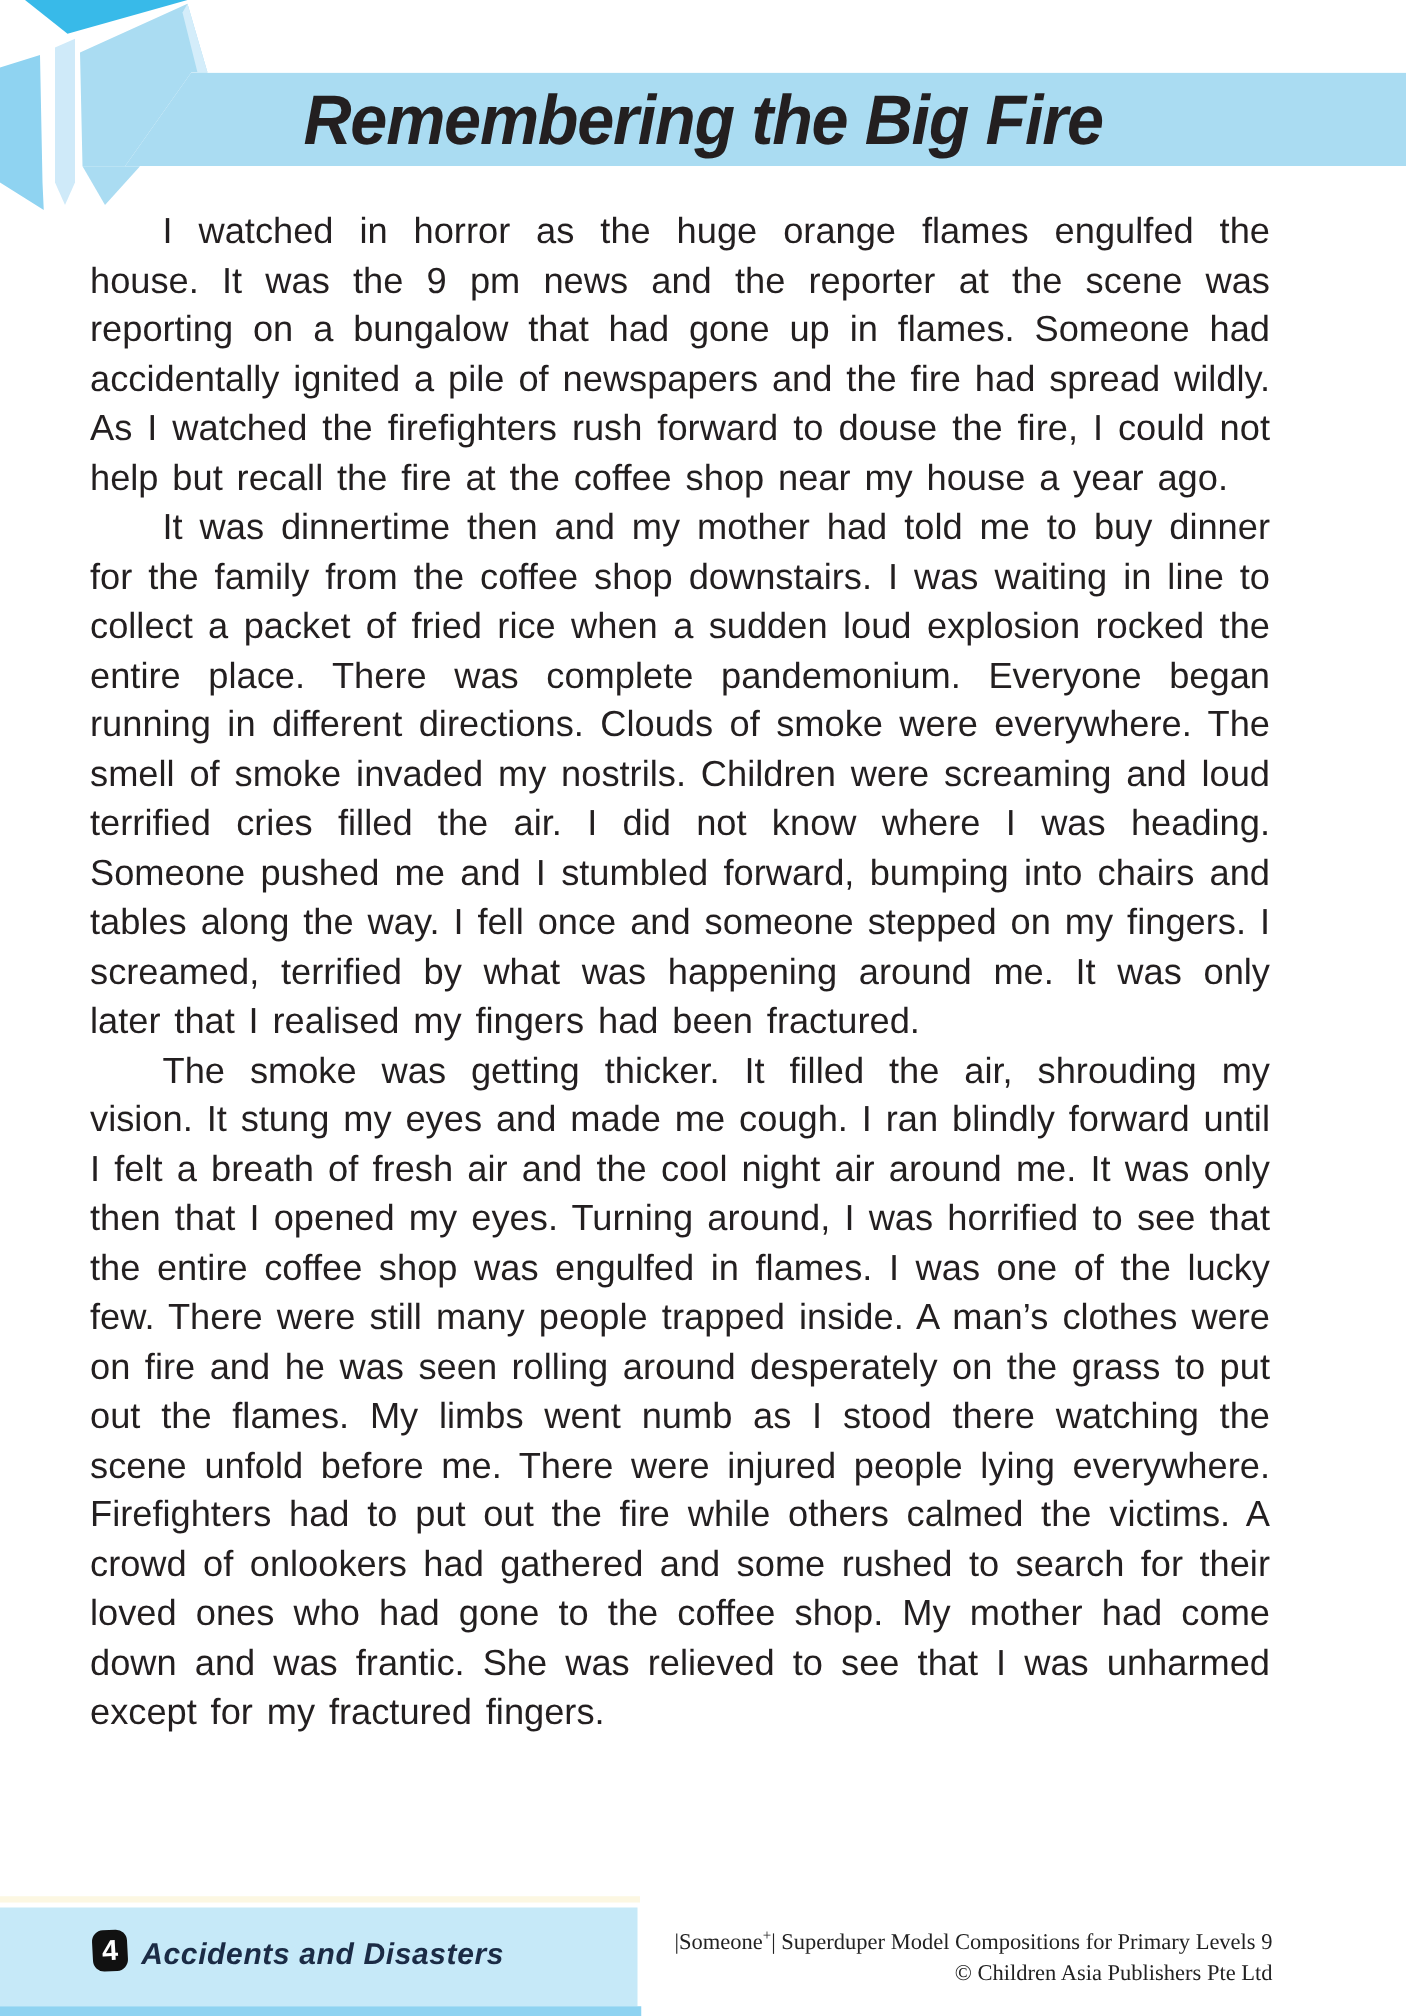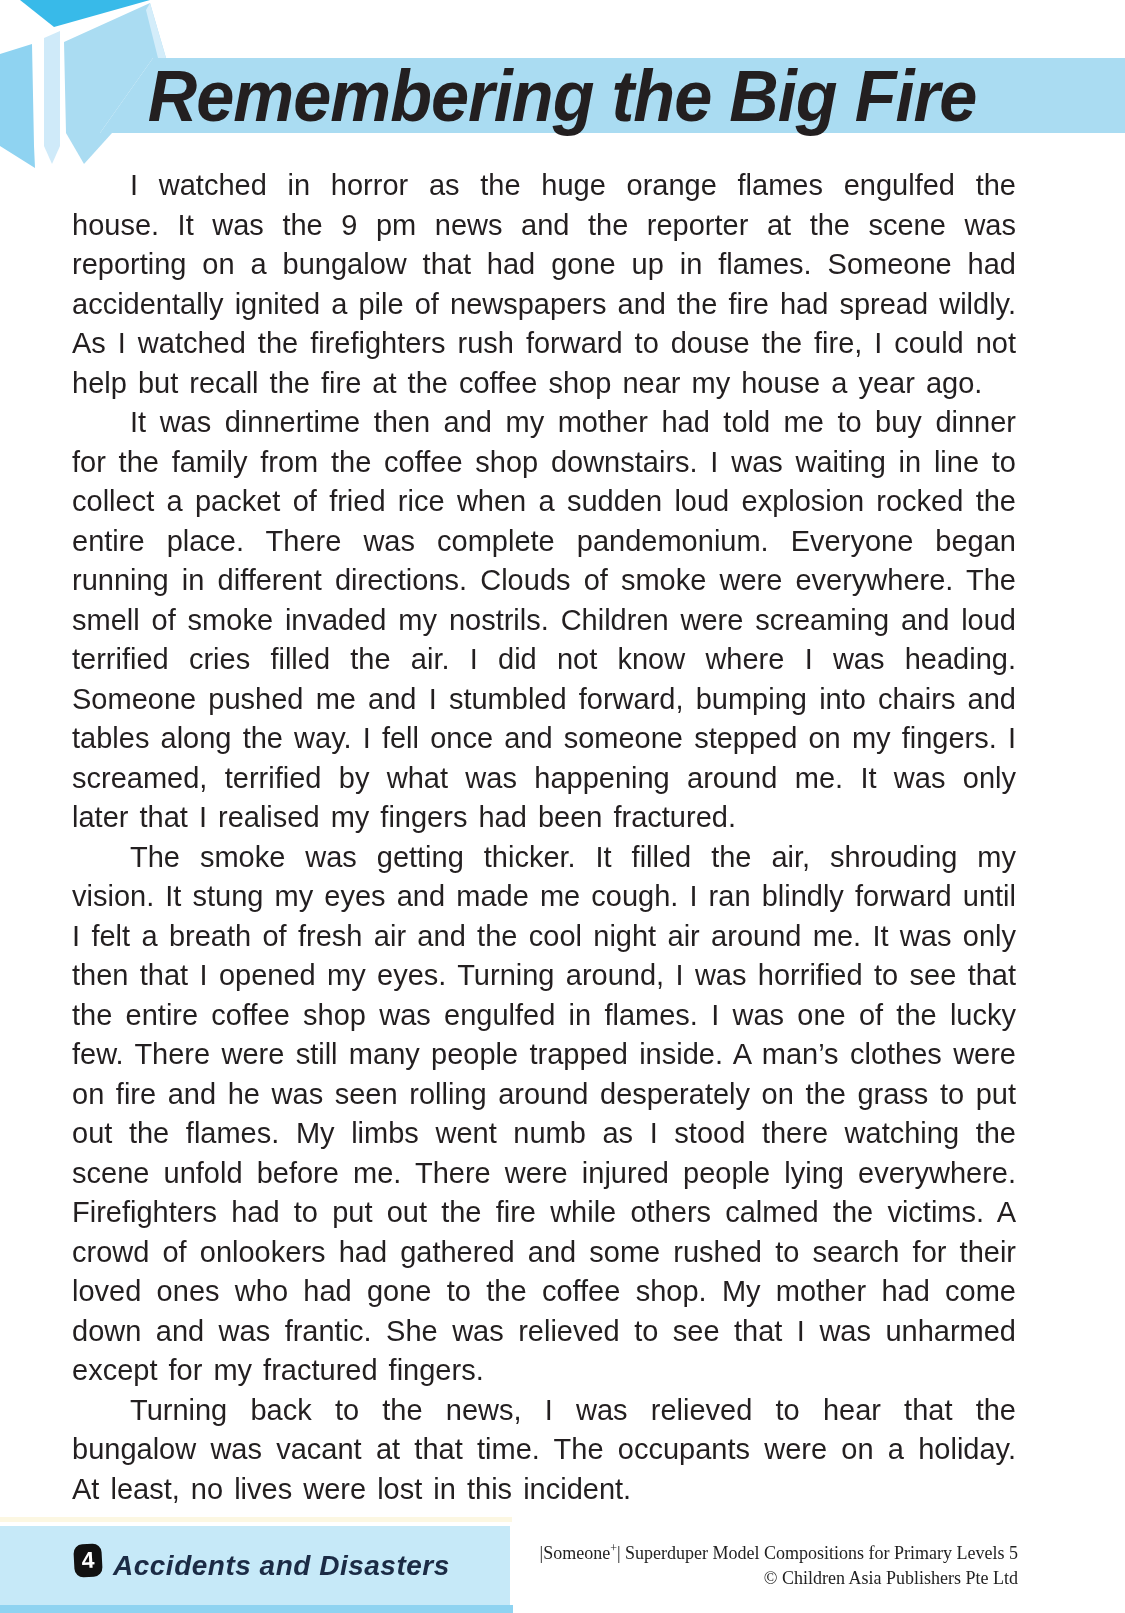--- a/index.html
+++ b/index.html
@@ -17,7 +17,7 @@
   .page-title{
     position:absolute;left:0;right:0;top:63px;margin:0;
     text-align:center;color:#231f20;
-    font-size:72px;font-weight:bold;font-style:italic;letter-spacing:-1px;
+    font-size:56px;font-weight:bold;font-style:italic;letter-spacing:-1px;
     line-height:66px;
   }
   .page-title span{display:inline-block;transform:scaleX(.95);}

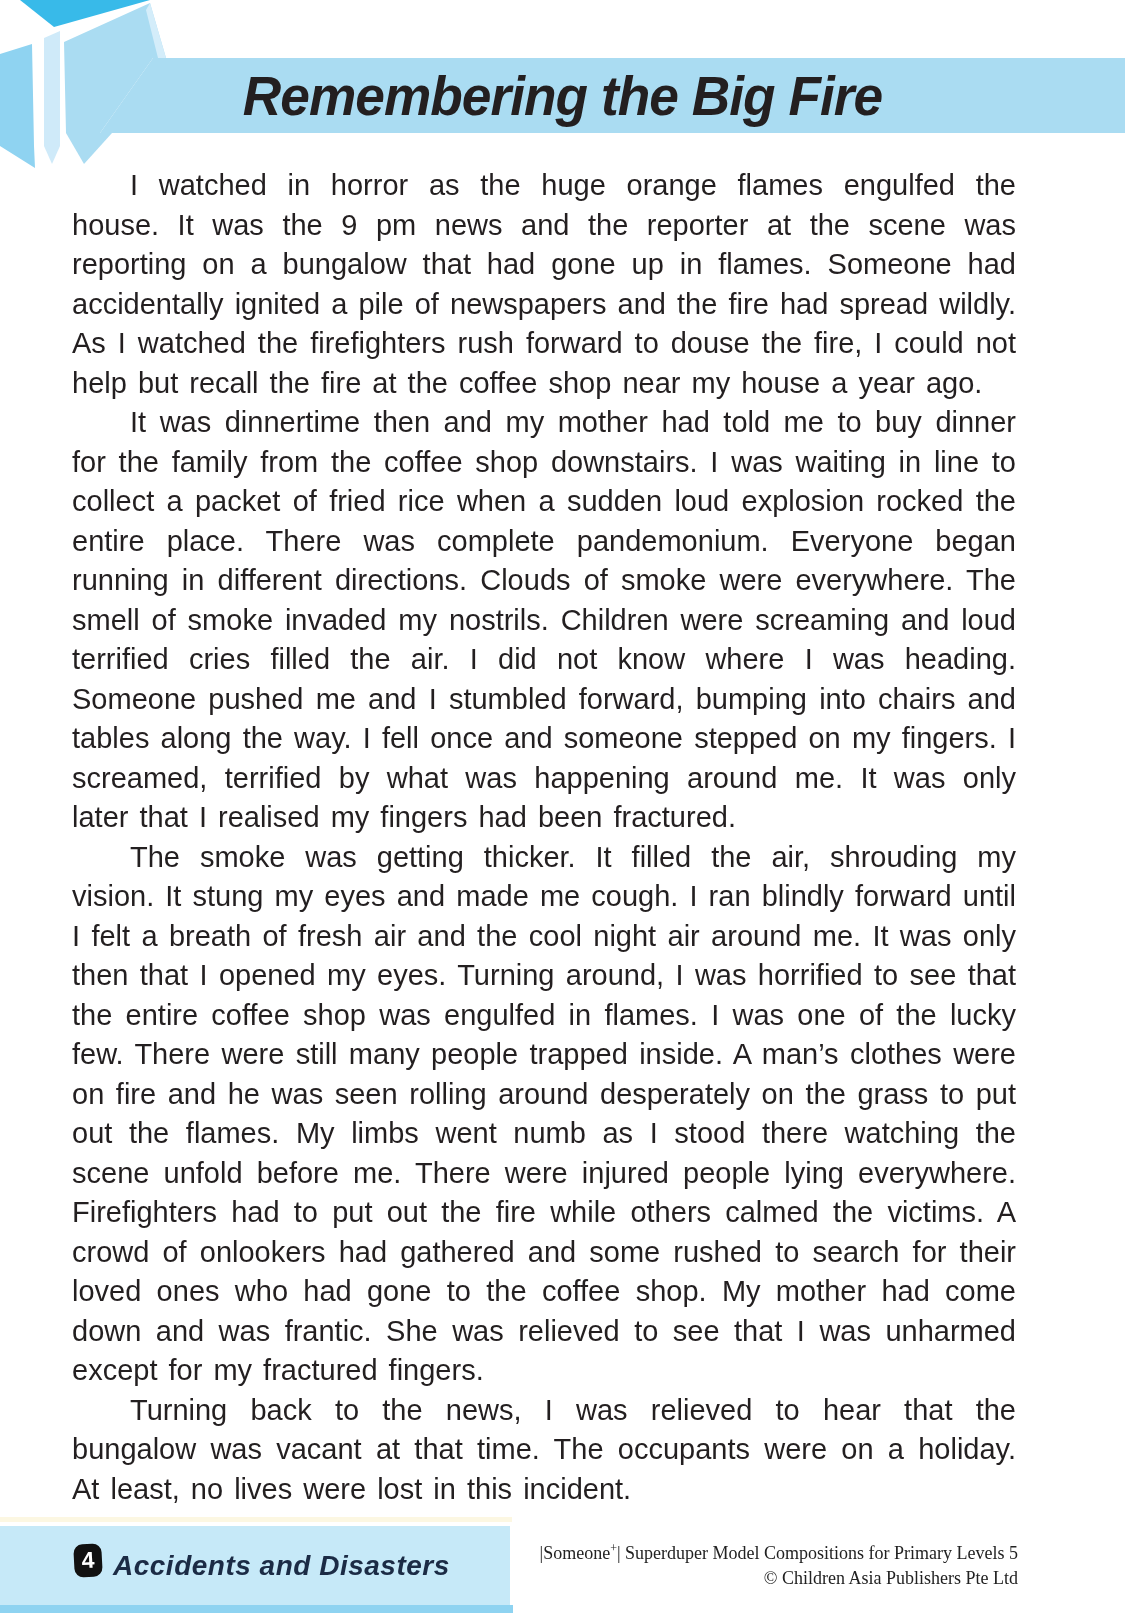--- a/index.html
+++ b/index.html
@@ -71,7 +71,6 @@
   <p>I watched in horror as the huge orange flames engulfed the house. It was the 9 pm news and the reporter at the scene was reporting on a bungalow that had gone up in flames. Someone had accidentally ignited a pile of newspapers and the fire had spread wildly. As I watched the firefighters rush forward to douse the fire, I could not help but recall the fire at the coffee shop near my house a year ago.</p>
   <p>It was dinnertime then and my mother had told me to buy dinner for the family from the coffee shop downstairs. I was waiting in line to collect a packet of fried rice when a sudden loud explosion rocked the entire place. There was complete pandemonium. Everyone began running in different directions. Clouds of smoke were everywhere. The smell of smoke invaded my nostrils. Children were screaming and loud terrified cries filled the air. I did not know where I was heading. Someone pushed me and I stumbled forward, bumping into chairs and tables along the way. I fell once and someone stepped on my fingers. I screamed, terrified by what was happening around me. It was only later that I realised my fingers had been fractured.</p>
   <p>The smoke was getting thicker. It filled the air, shrouding my vision. It stung my eyes and made me cough. I ran blindly forward until I felt a breath of fresh air and the cool night air around me. It was only then that I opened my eyes. Turning around, I was horrified to see that the entire coffee shop was engulfed in flames. I was one of the lucky few. There were still many people trapped inside. A man’s clothes were on fire and he was seen rolling around desperately on the grass to put out the flames. My limbs went numb as I stood there watching the scene unfold before me. There were injured people lying everywhere. Firefighters had to put out the fire while others calmed the victims. A crowd of onlookers had gathered and some rushed to search for their loved ones who had gone to the coffee shop. My mother had come down and was frantic. She was relieved to see that I was unharmed except for my fractured fingers.</p>
-  <p>Turning back to the news, I was relieved to hear that the bungalow was vacant at that time. The occupants were on a holiday. At least, no lives were lost in this incident.</p>
 </div>
 
 <div class="footer-cream-line"></div>

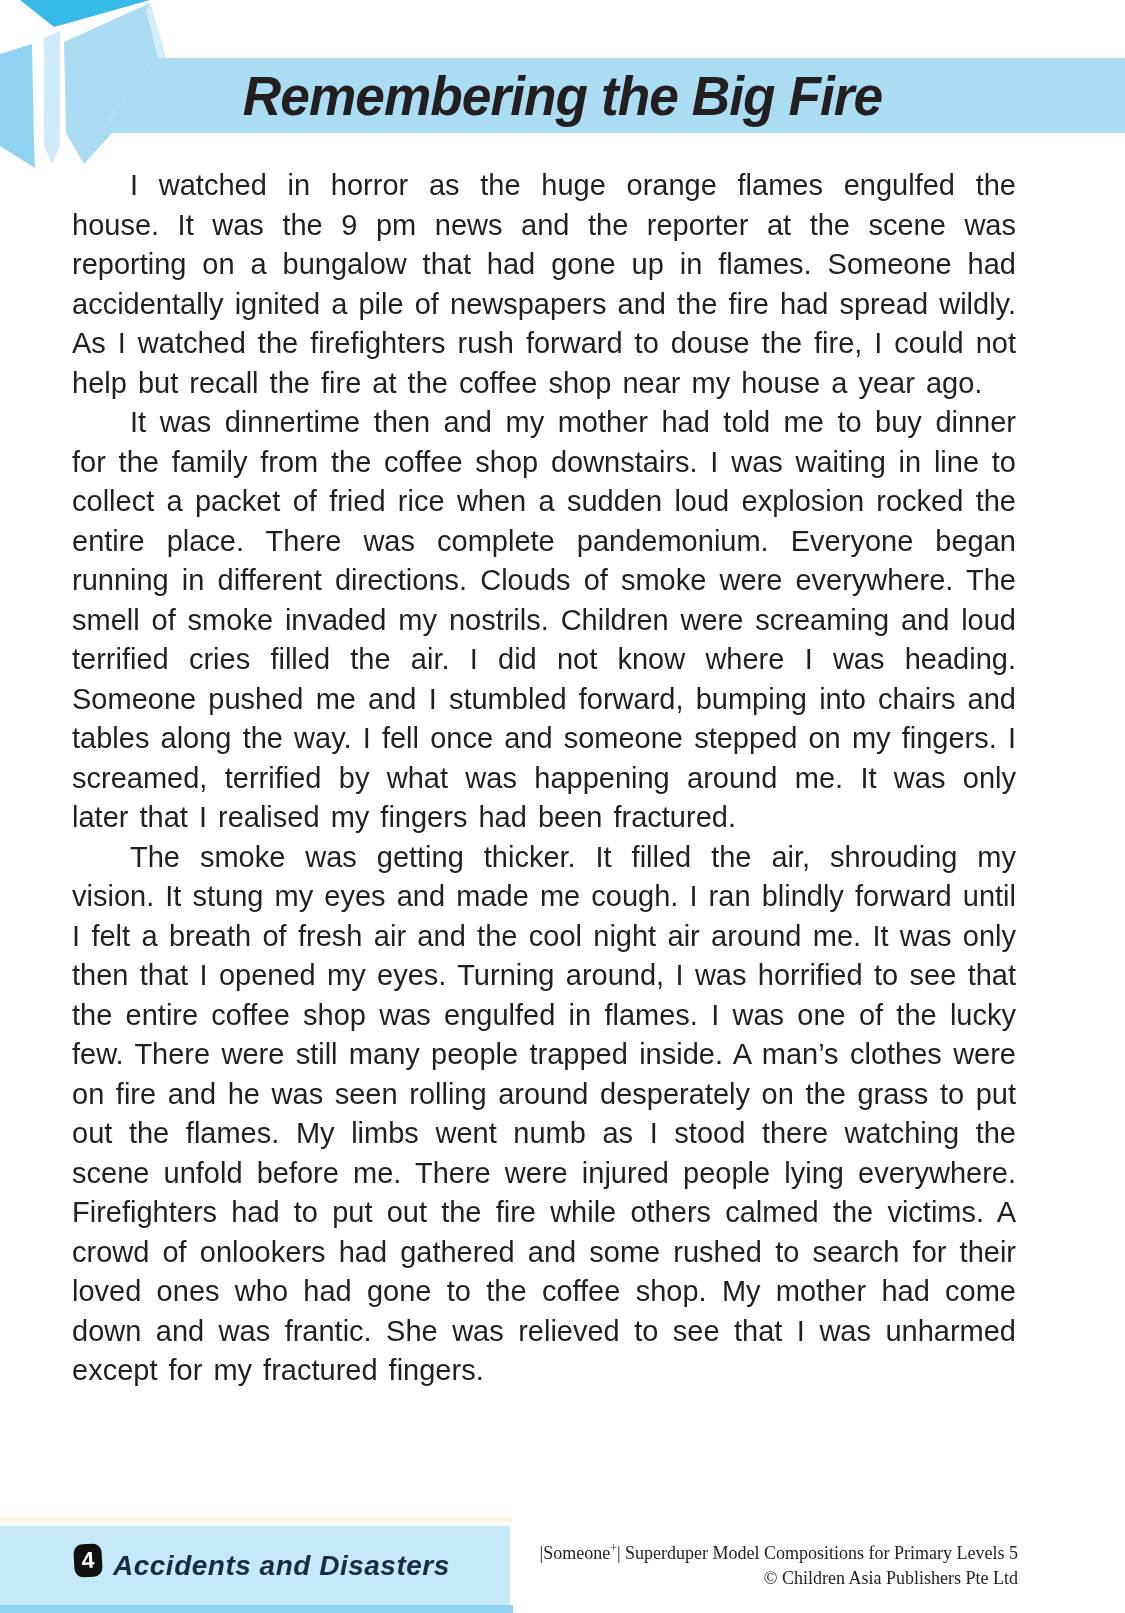--- a/index.html
+++ b/index.html
@@ -40,7 +40,7 @@
   }
   .chapter-title{
     position:absolute;left:113px;top:24px;margin:0;
-    color:#1b2b45;font-size:28px;font-weight:bold;font-style:italic;
+    color:#1b2b45;font-size:24px;font-weight:bold;font-style:italic;
     letter-spacing:.5px;
   }
   .imprint{

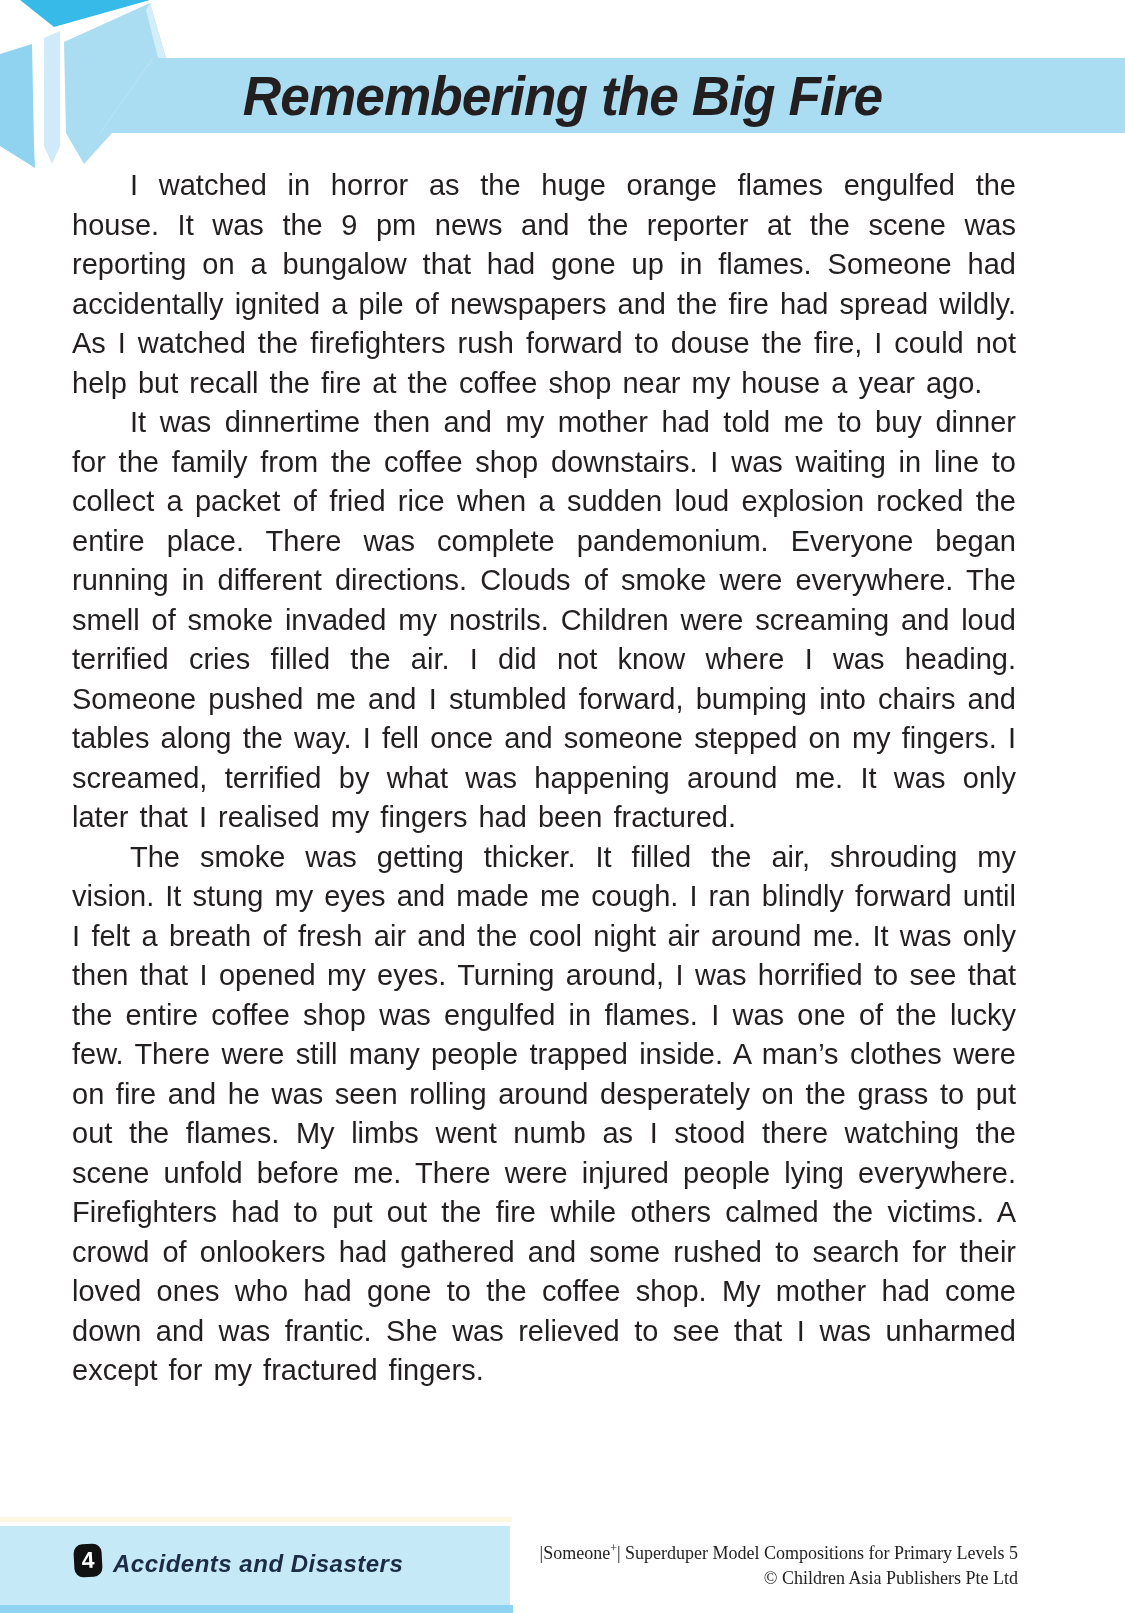--- a/index.html
+++ b/index.html
@@ -83,7 +83,7 @@
 <div class="footer-strip"></div>
 
 <div class="imprint">
-  <div><span>|Someone</span><sup>+</sup><span>| Superduper Model Compositions for Primary Levels 5</span></div>
+  <div><span>|Someone</span><sup>+</sup><span>| Superduper Model Compositions for Primary Levels 9</span></div>
   <div>© Children Asia Publishers Pte Ltd</div>
 </div>
 

